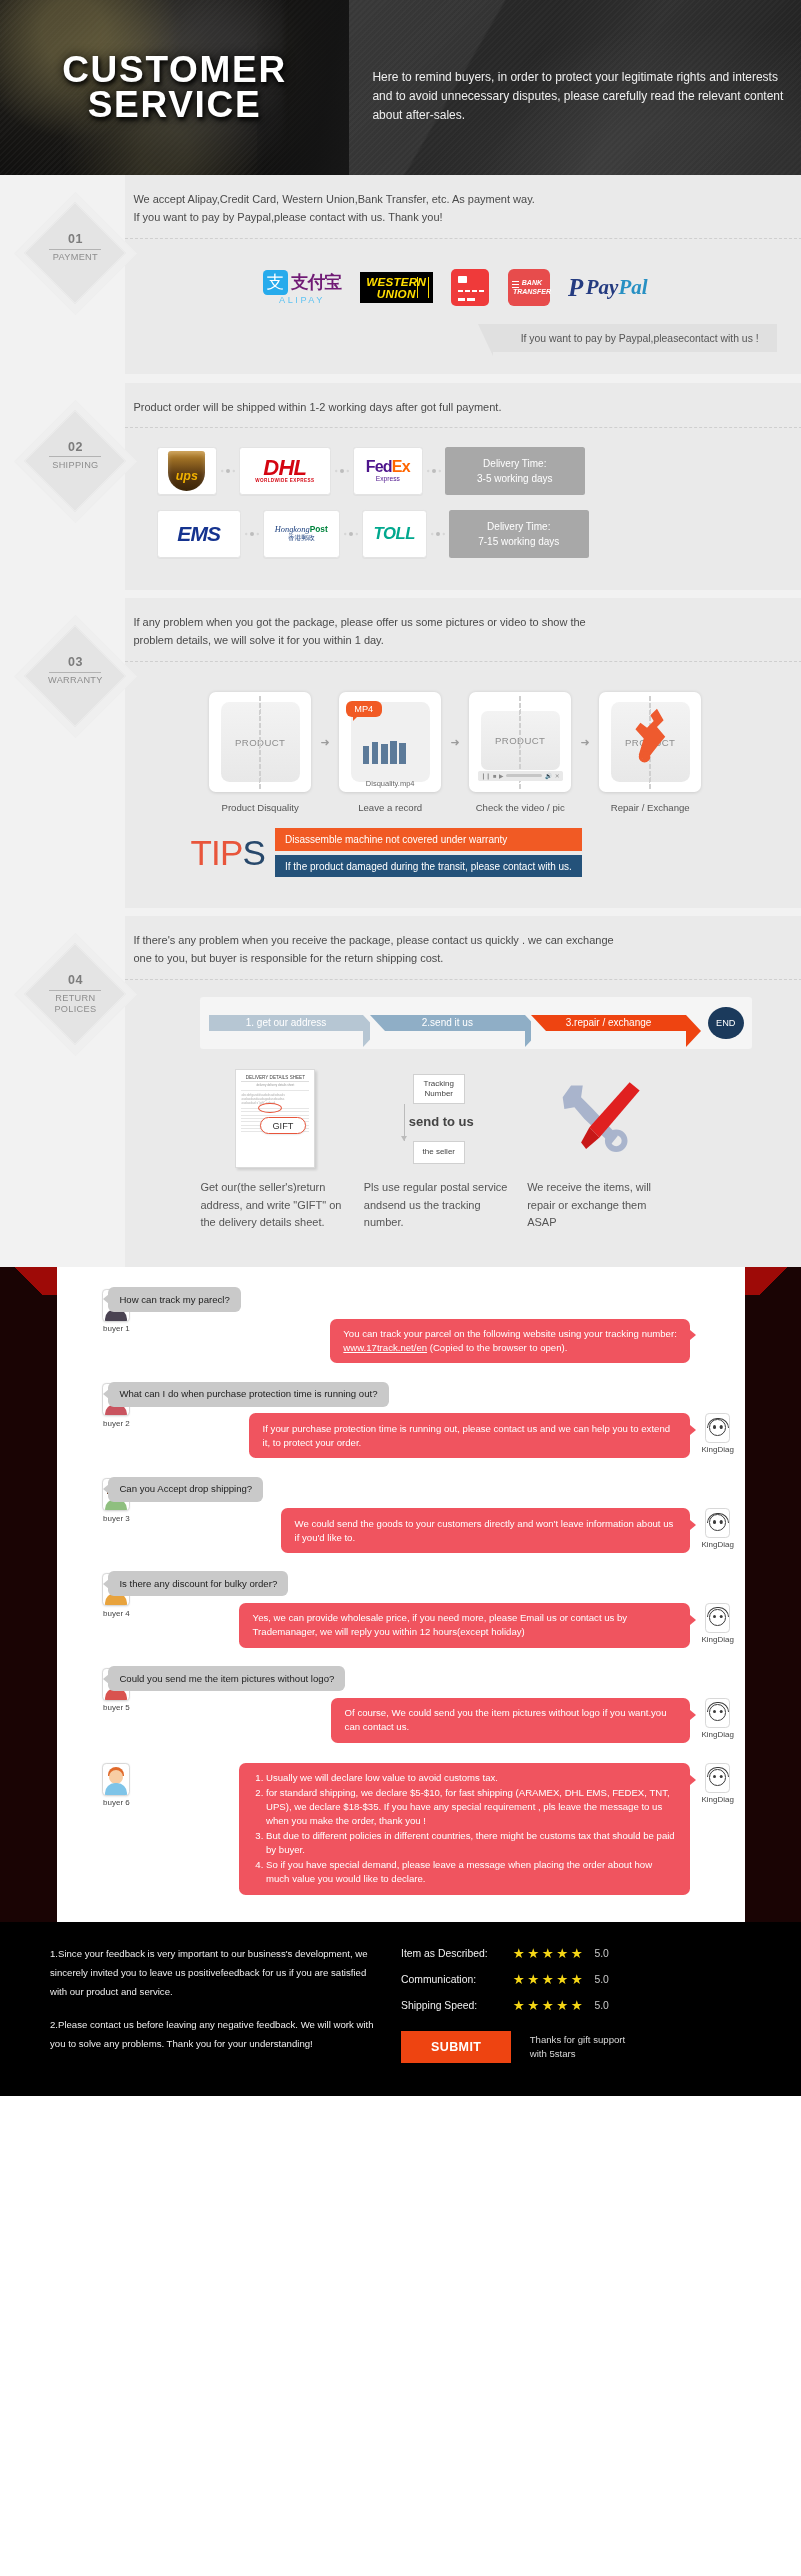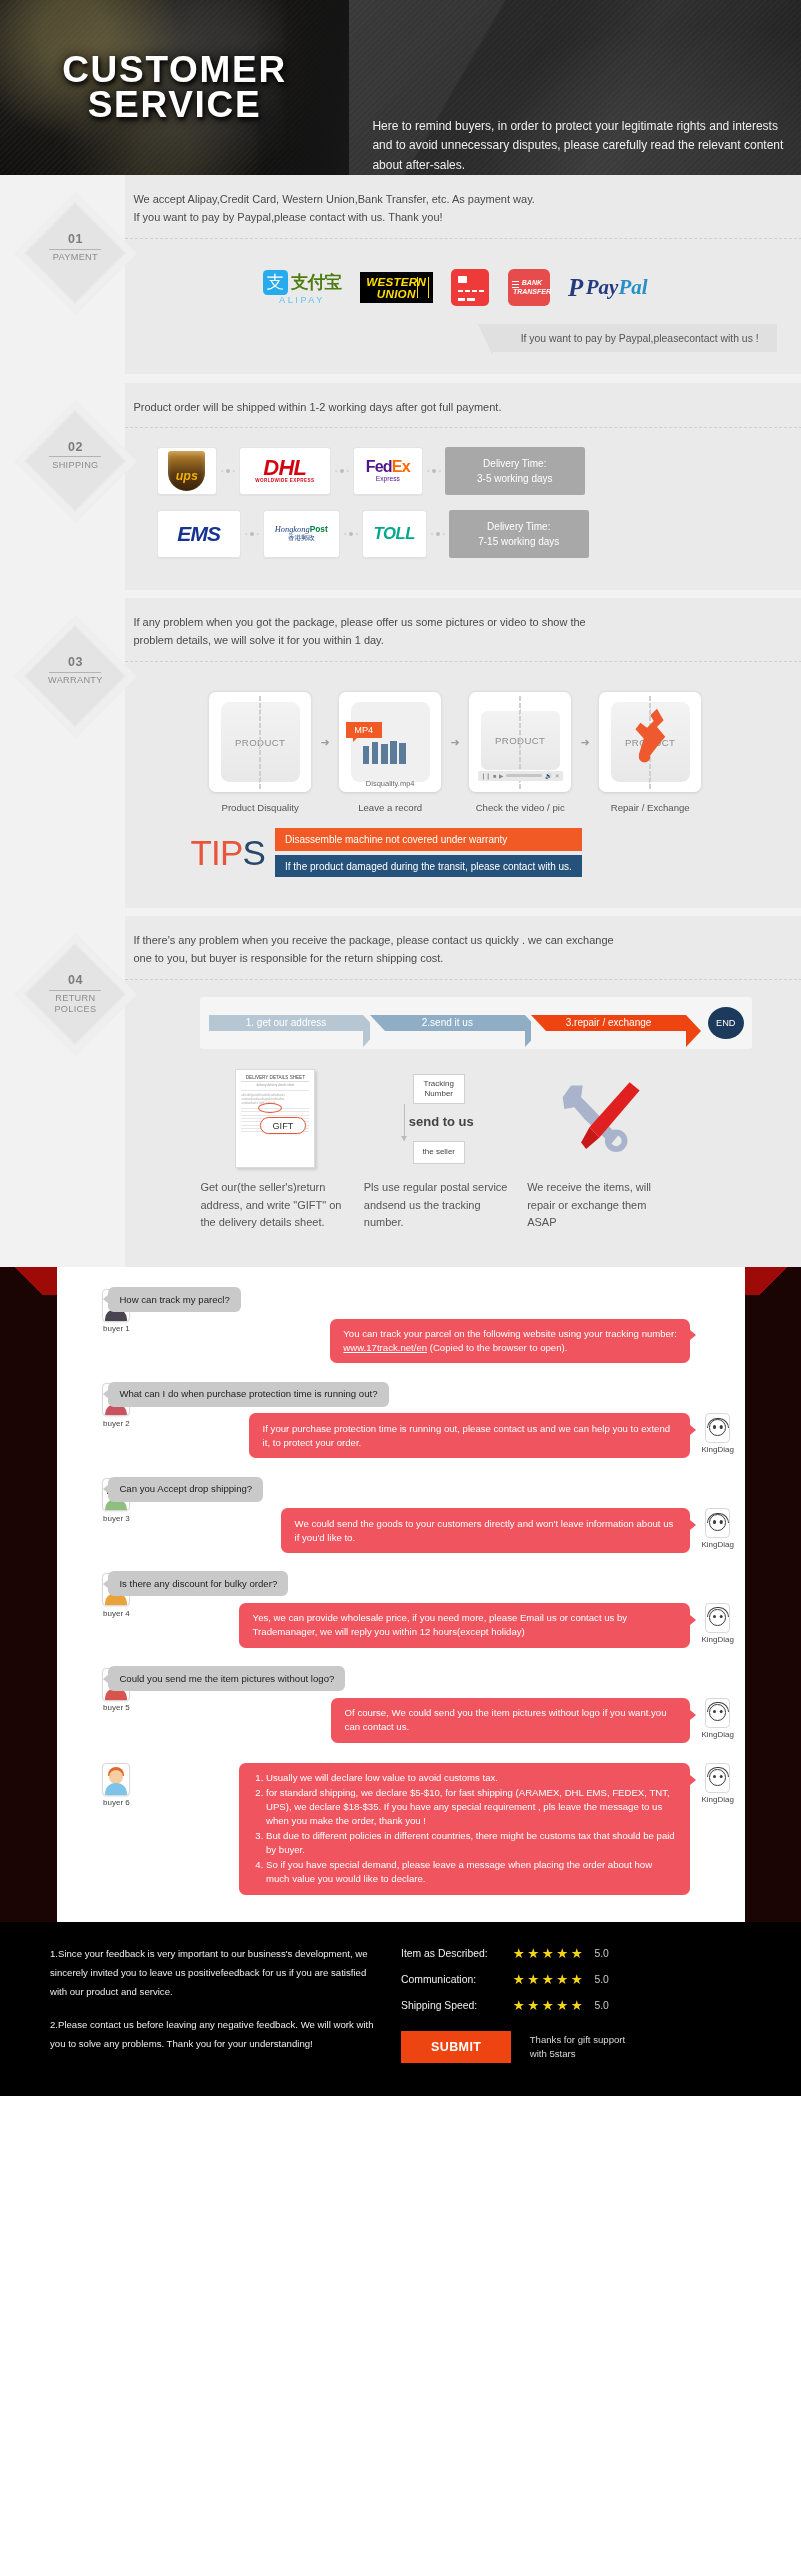--- a/index.html
+++ b/index.html
@@ -68,7 +68,7 @@
       repeating-linear-gradient(135deg, rgba(255,255,255,.022) 0 1.7px, rgba(0,0,0,0) 1.7px 4.2px),
       linear-gradient(115deg, #2e2e2e 0%, #262626 40%, #303030 60%, #1e1e1e 100%);
     display: flex;
-    align-items: flex-end;
+    align-items: center;
     padding: 18.4px 18.4px 0 23.4px;
   }
   .hero-right::before {

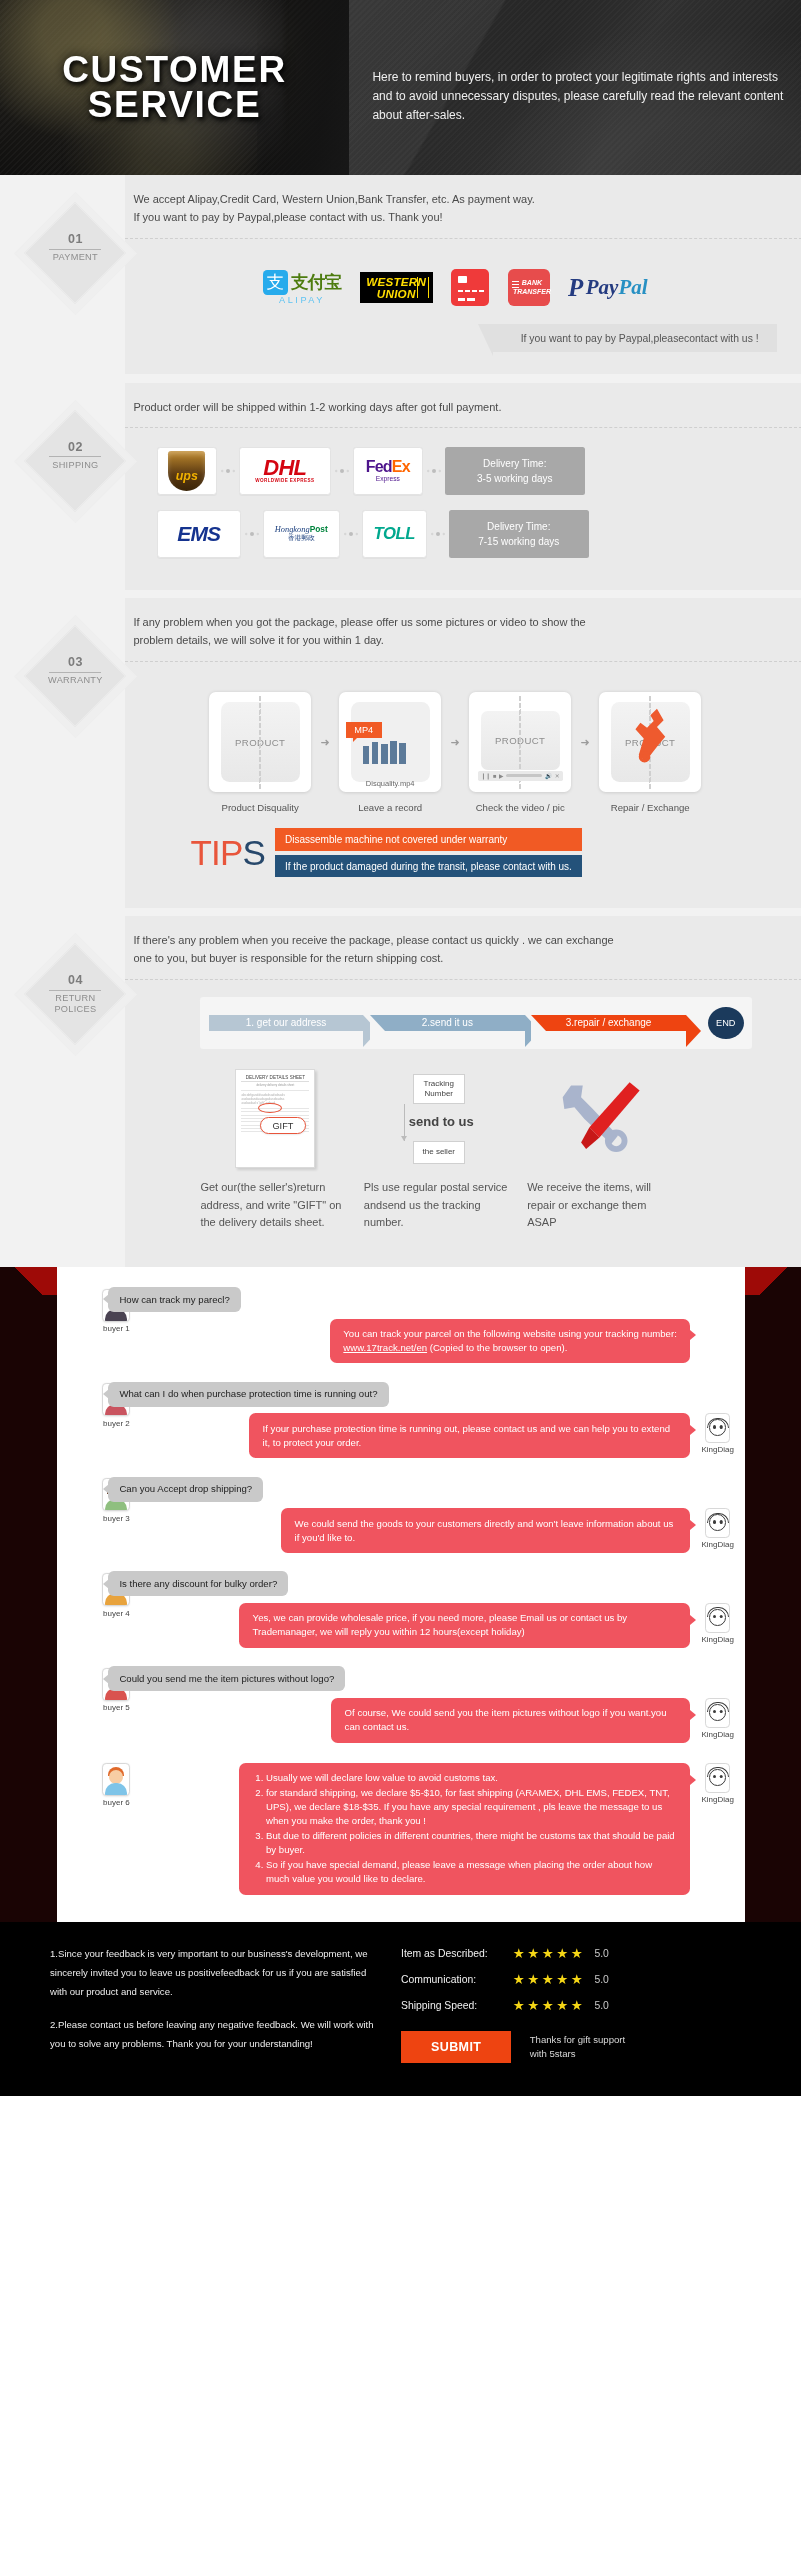--- a/index.html
+++ b/index.html
@@ -181,7 +181,7 @@
     color: #fff; font-size: 17.5px; line-height: 25px; text-align: center;
     font-family: "DejaVu Sans", sans-serif;
   }
-  .alipay-cn { color: #4d7c0f; font-size: 17.5px; font-weight: bold; font-family: "DejaVu Sans", sans-serif; letter-spacing: -0.8px; }
+  .alipay-cn { color: #701a75; font-size: 17.5px; font-weight: bold; font-family: "DejaVu Sans", sans-serif; letter-spacing: -0.8px; }
   .alipay-en { color: #5ec3f2; font-size: 9.2px; letter-spacing: 2.5px; margin-top: 0.8px; }
   .wu {
     background: #000; padding: 4.2px 6.7px; display: flex; flex-direction: column;

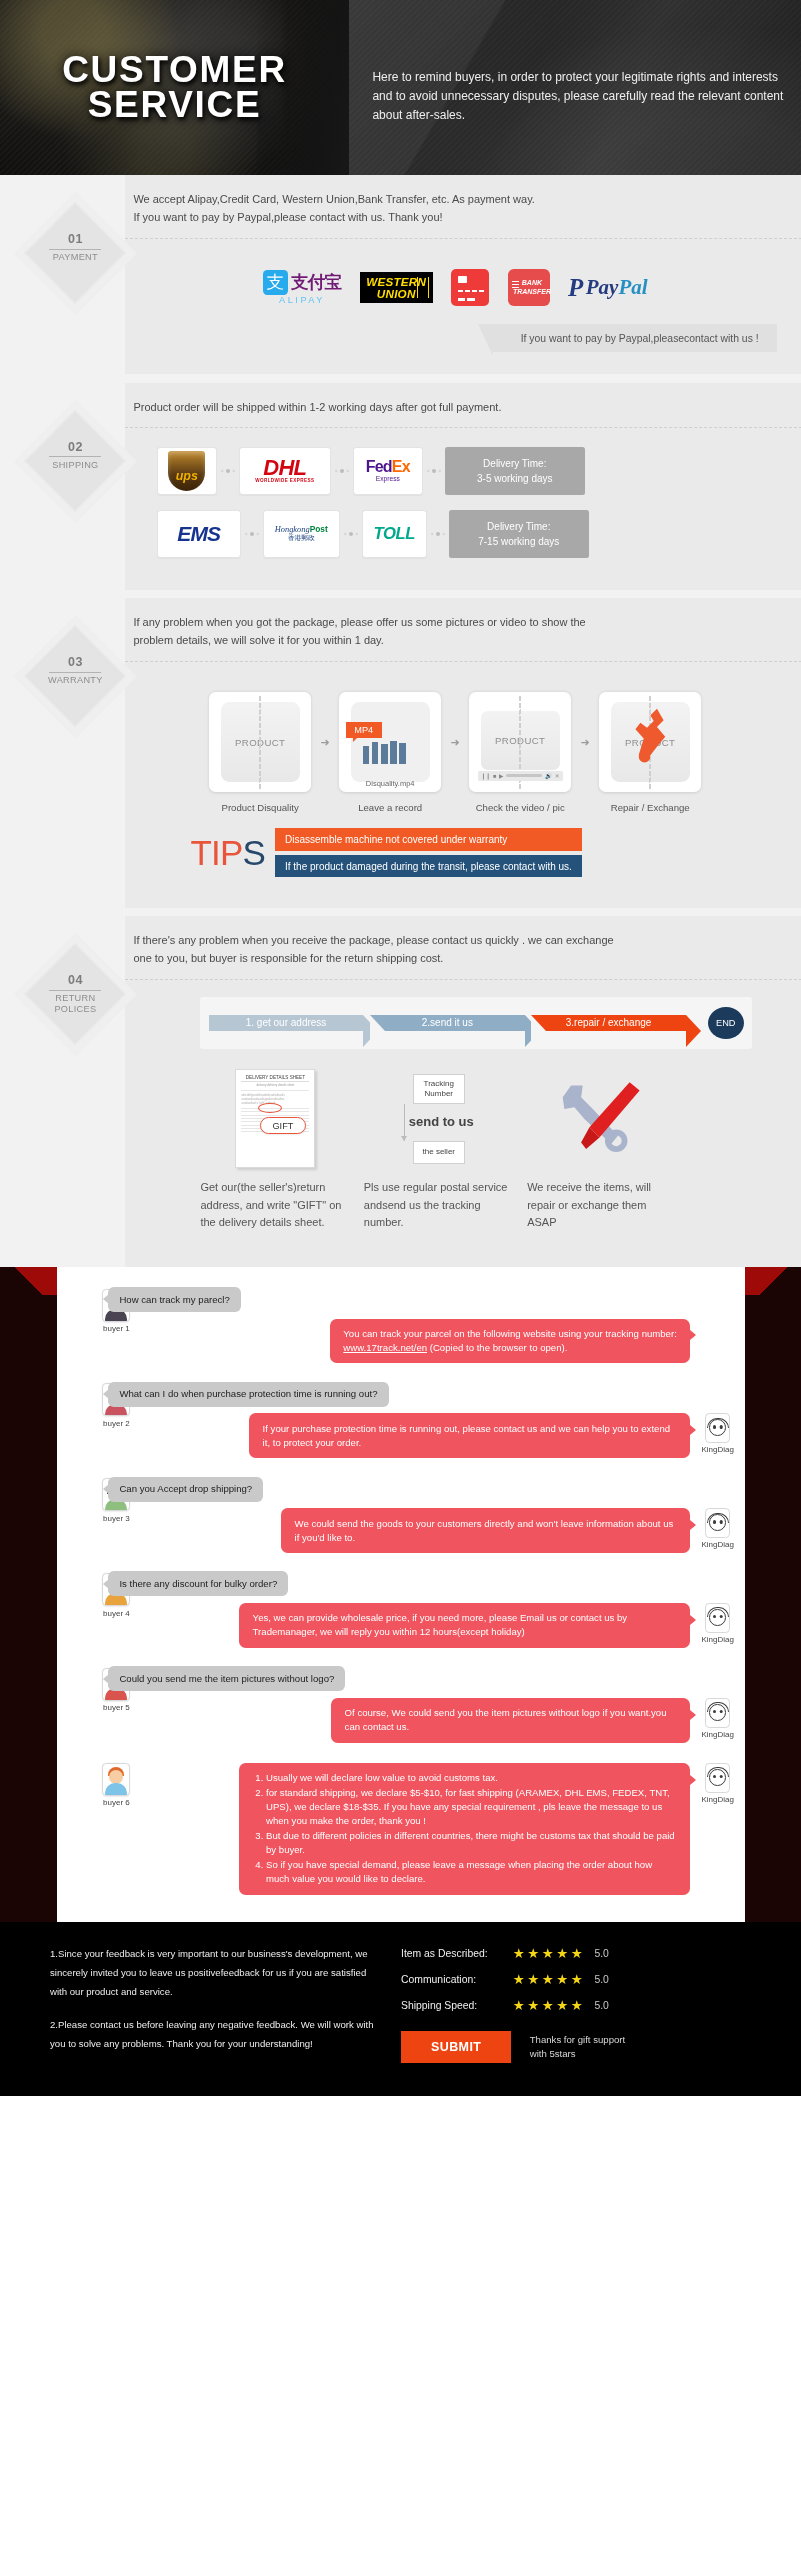--- a/index.html
+++ b/index.html
@@ -279,7 +279,7 @@
   }
   .mp4-tag {
     position: absolute; left: 6.7px; top: 8.4px; background: #F15A24; color: #fff;
-    font-size: 9.2px; padding: 3.3px 8.4px; border-radius: 0; z-index: 3; margin-top: 21px;
+    font-size: 9.2px; padding: 3.3px 8.4px; border-radius: 6px; z-index: 3;
   }
   .mp4-tag::after {
     content: ""; position: absolute; left: 6.7px; bottom: -4.2px;

